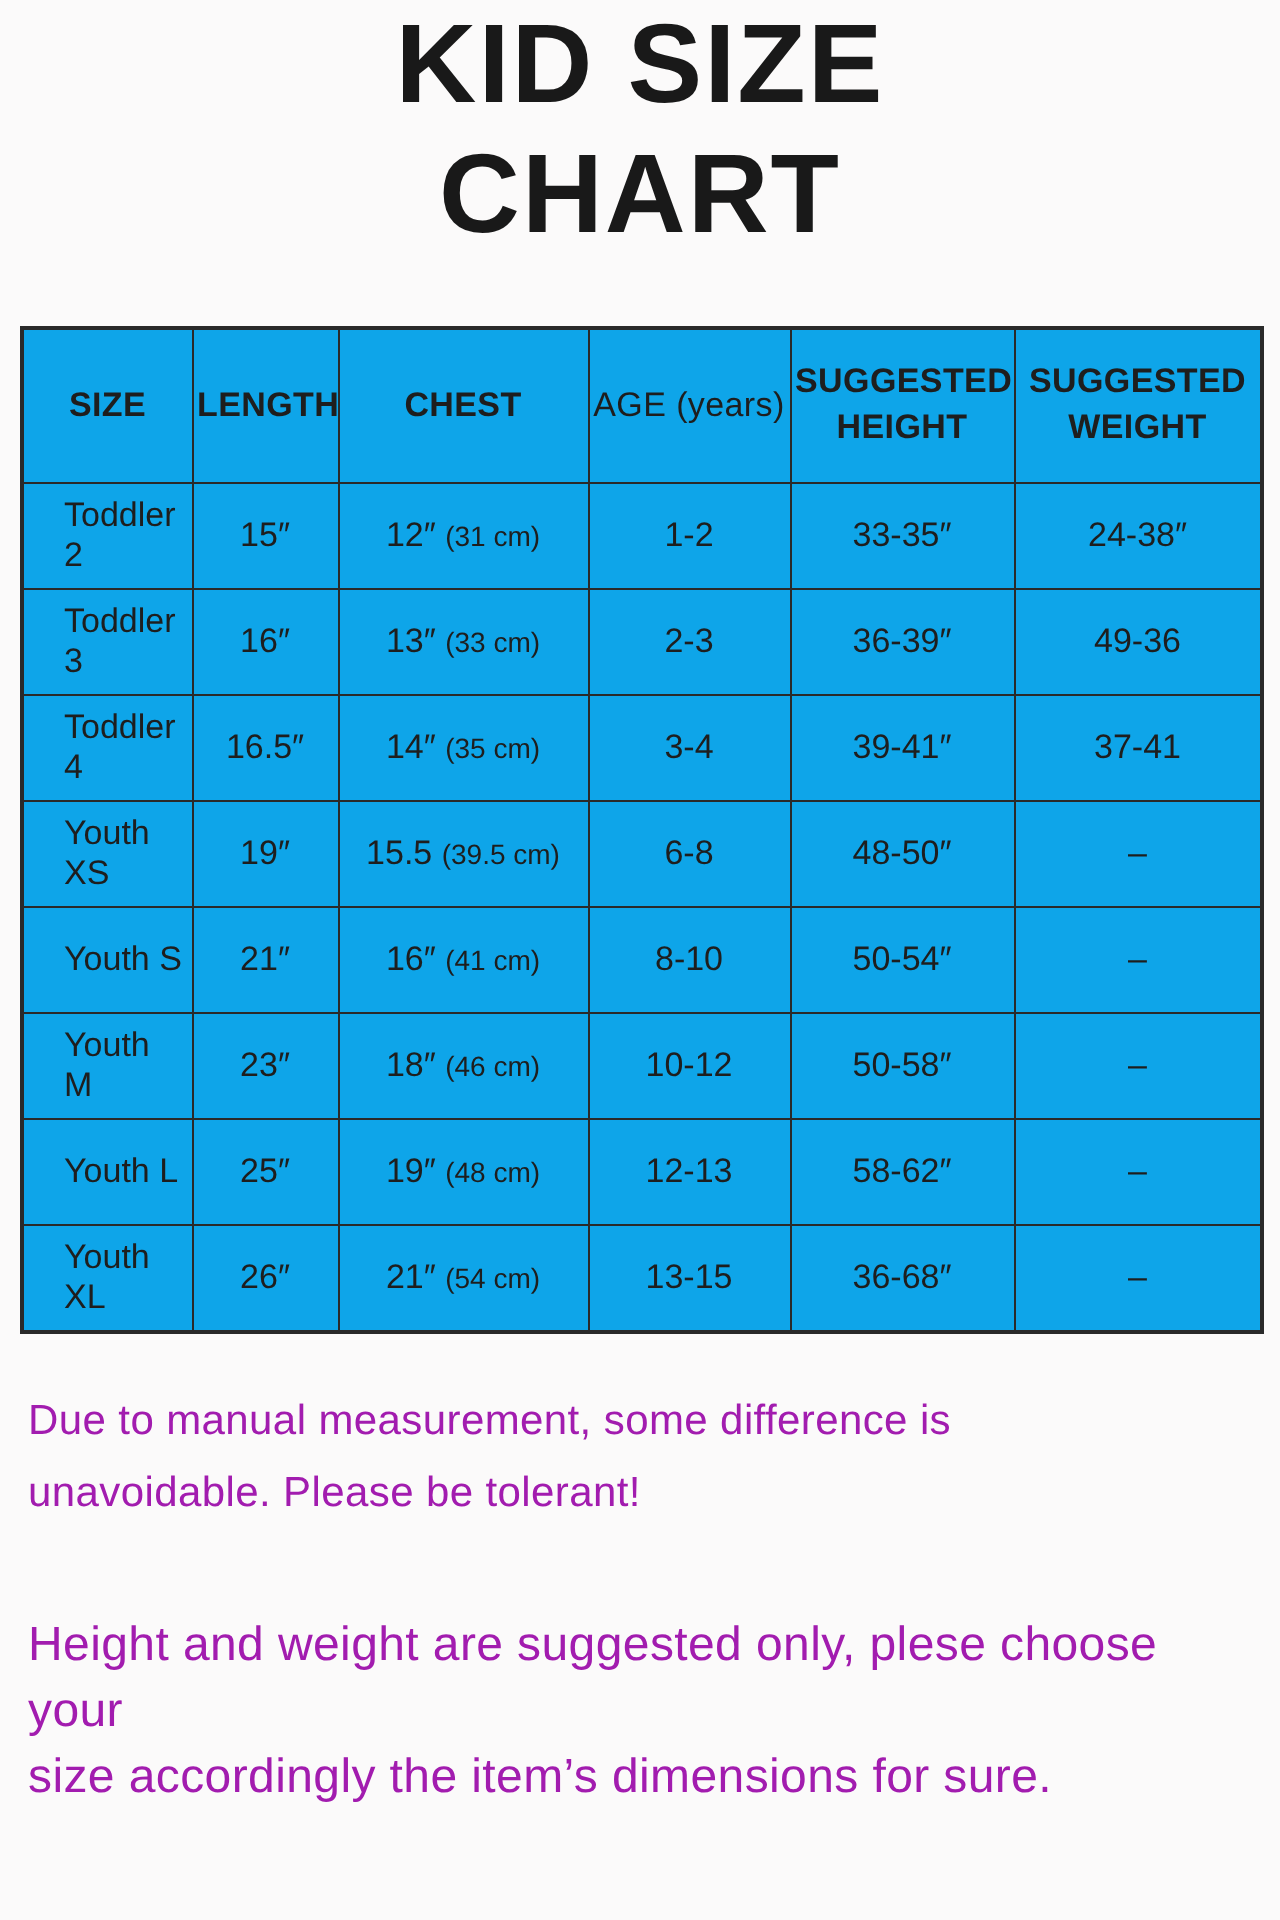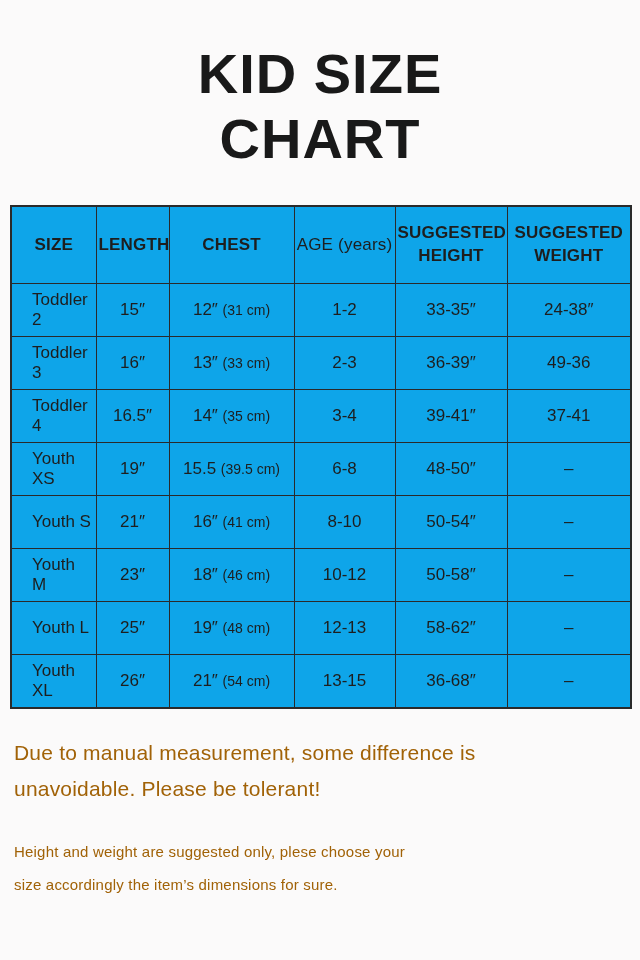--- a/index.html
+++ b/index.html
@@ -17,7 +17,6 @@
     position: relative;
   }
   .title {
-    margin-top: 42px;
     text-align: center;
     font-weight: 700;
     font-size: 56px;

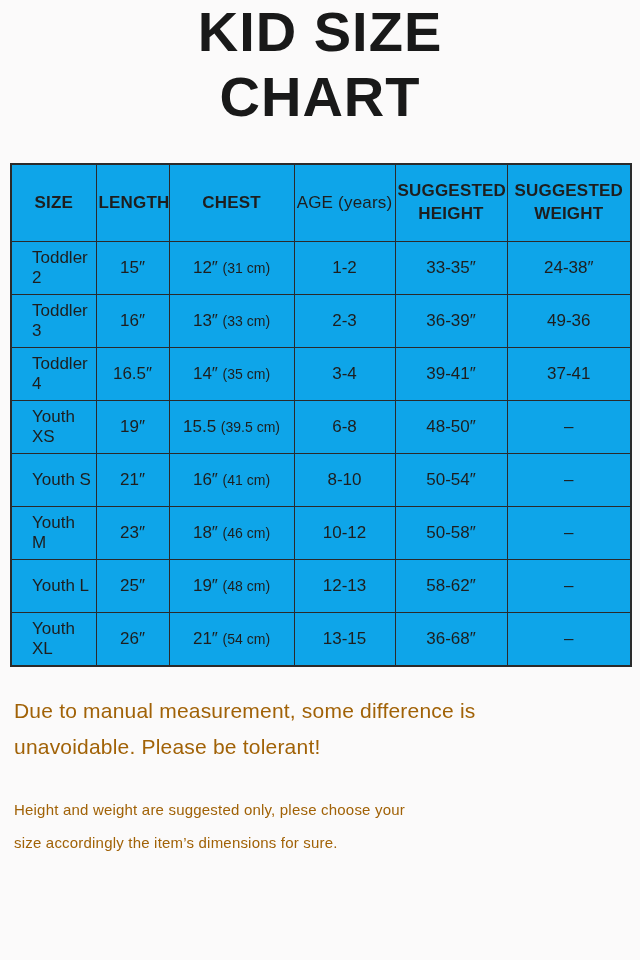--- a/index.html
+++ b/index.html
@@ -65,7 +65,7 @@
     margin: 26px 14px 0 14px;
   }
   .note {
-    color: #a16207;
+    color: #a21caf;
     letter-spacing: 0.2px;
   }
   .note-1 {

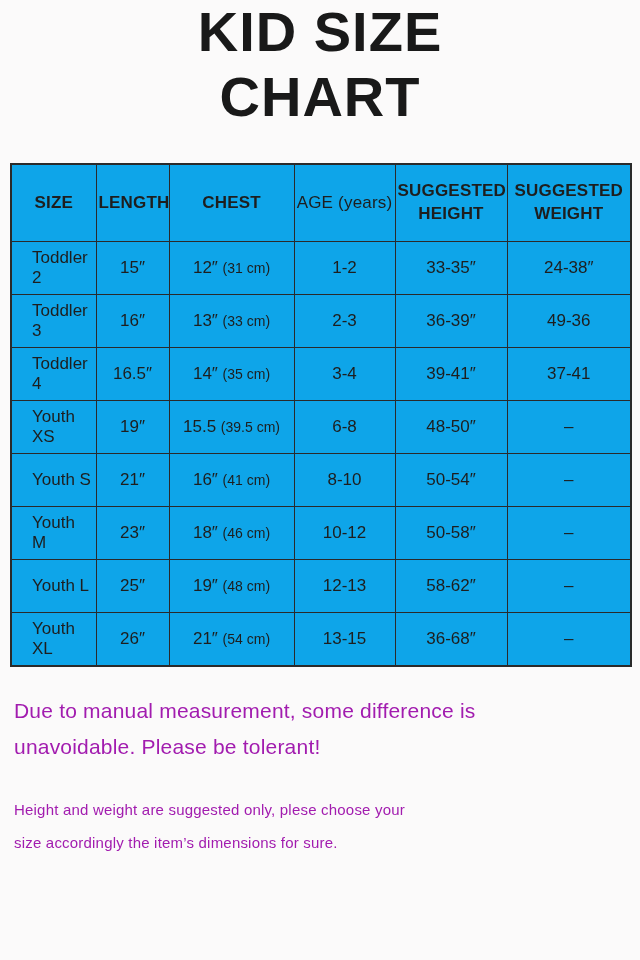--- a/index.html
+++ b/index.html
@@ -74,8 +74,8 @@
     font-weight: 500;
   }
   .note-2 {
-    margin-top: 28px;
-    font-size: 15px;
+    margin-top: 41px;
+    font-size: 24px;
     line-height: 33px;
     font-weight: 500;
   }

